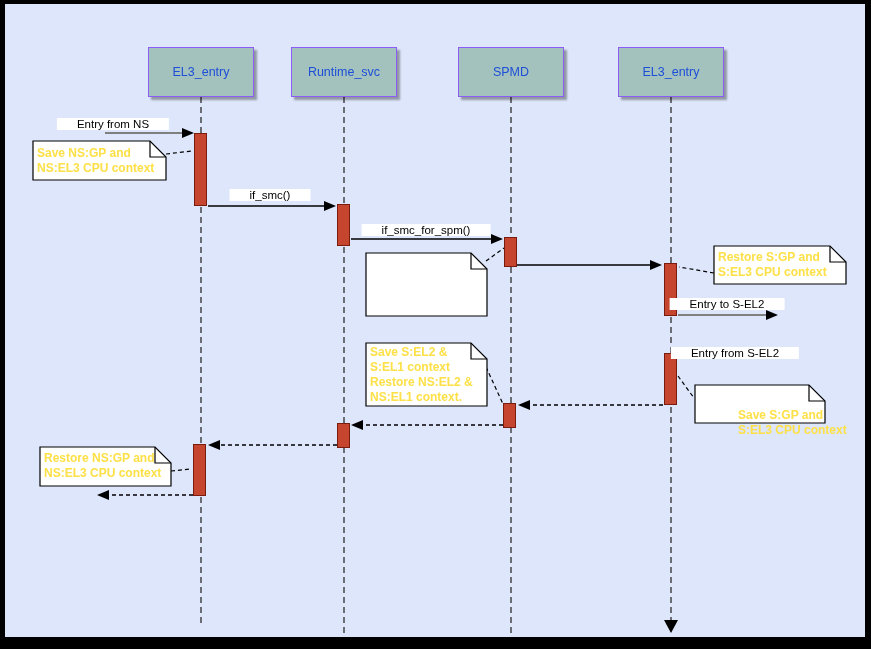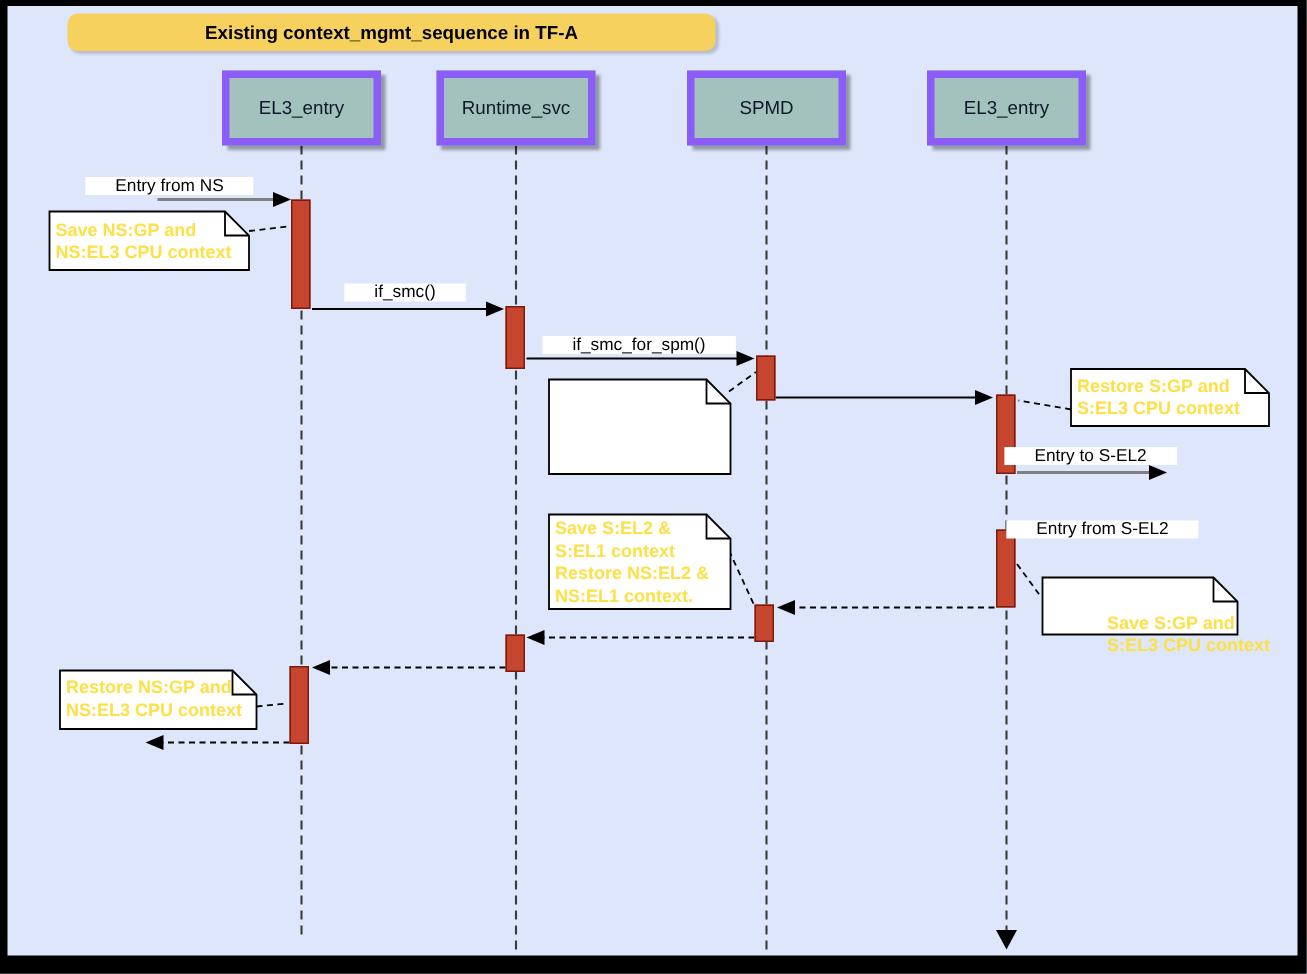--- a/index.html
+++ b/index.html
@@ -117,7 +117,6 @@
     </g>
   </svg>
 
-  <div class="title-banner">Existing context_mgmt_sequence in TF-A</div>
 
   <div class="lifeline-head" style="left:148px;">
     <span>EL3_entry</span>

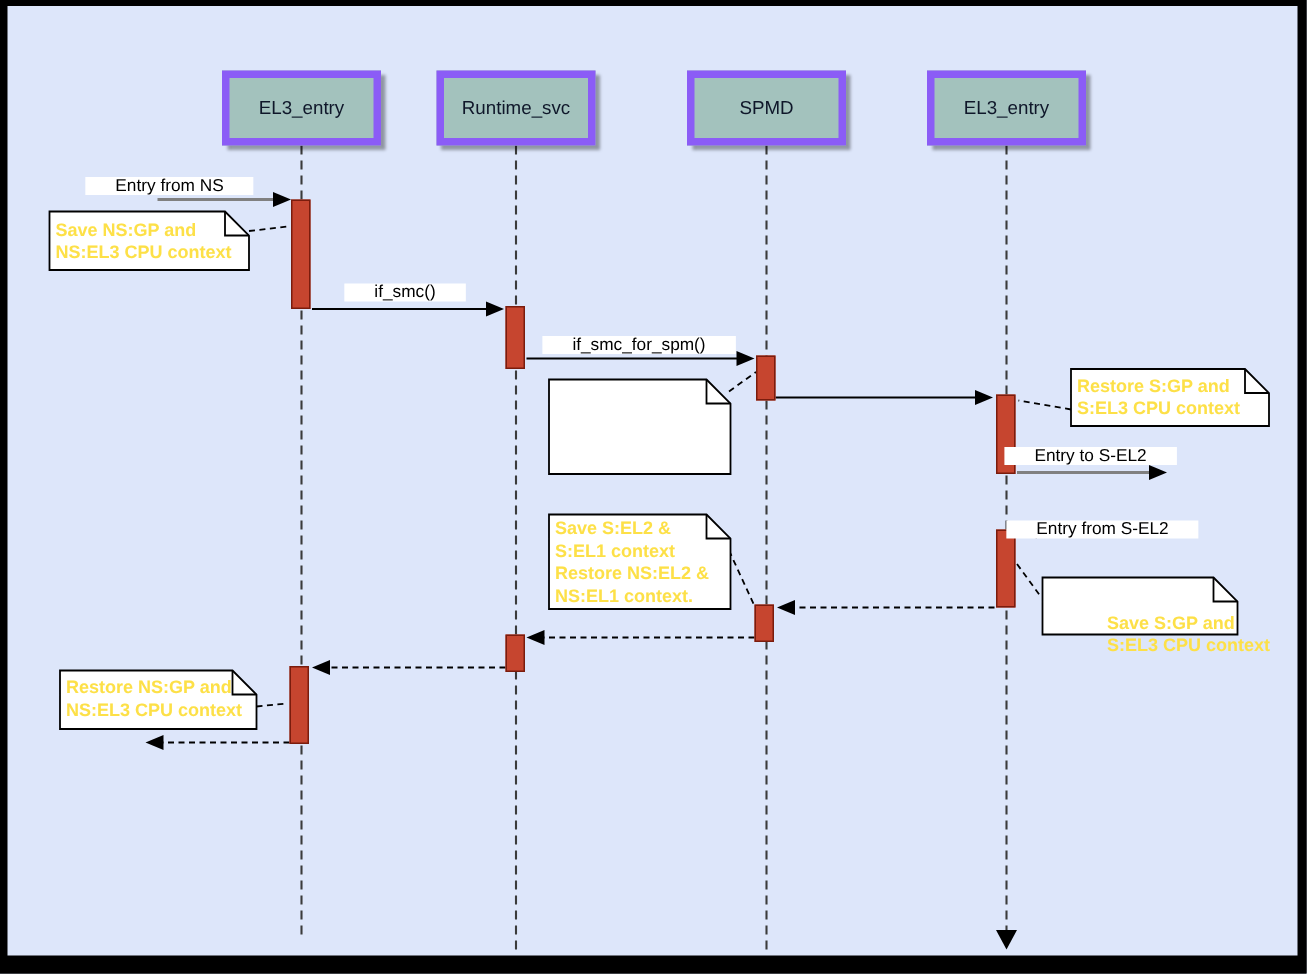--- a/index.html
+++ b/index.html
@@ -24,9 +24,9 @@
   }
   .lifeline-head{
     position:absolute;top:47px;width:106px;height:50px;
-    background:#a3c2bd;border:5px solid #8b5cf6;box-sizing:border-box;
+    background:#a3c2bd;border:1px solid #8b5cf6;box-sizing:border-box;
     display:flex;align-items:center;justify-content:center;
-    font-size:12.5px;color:#0f172a;
+    font-size:12.5px;color:#1d4ed8;
     box-shadow:3px 3px 2px rgba(0,0,0,0.35);
   }
   .activation{

